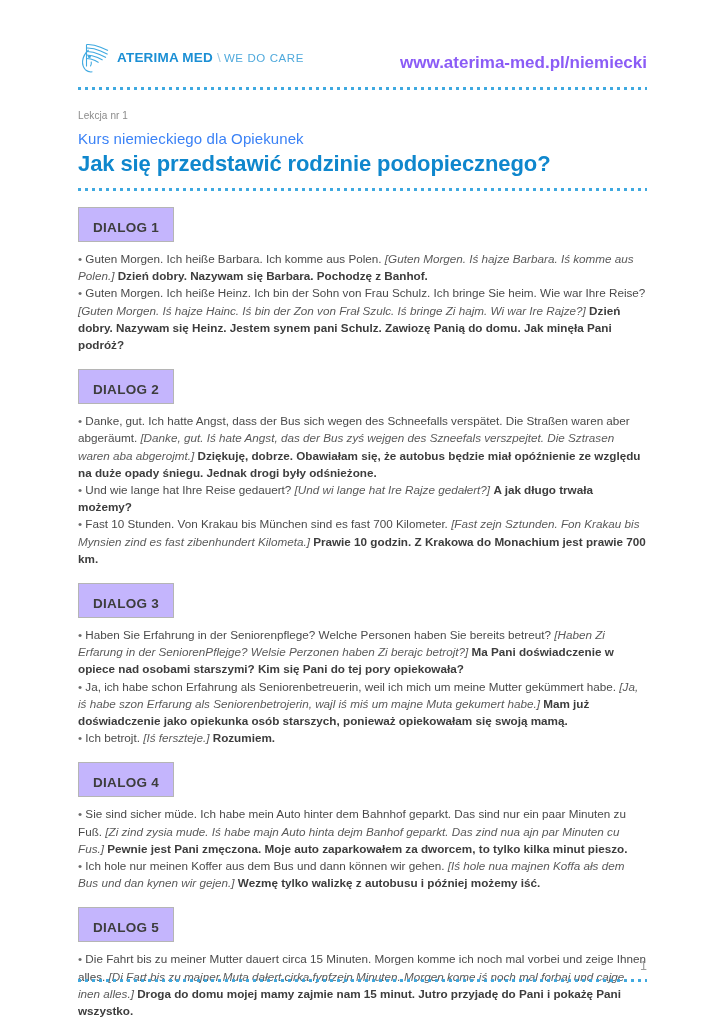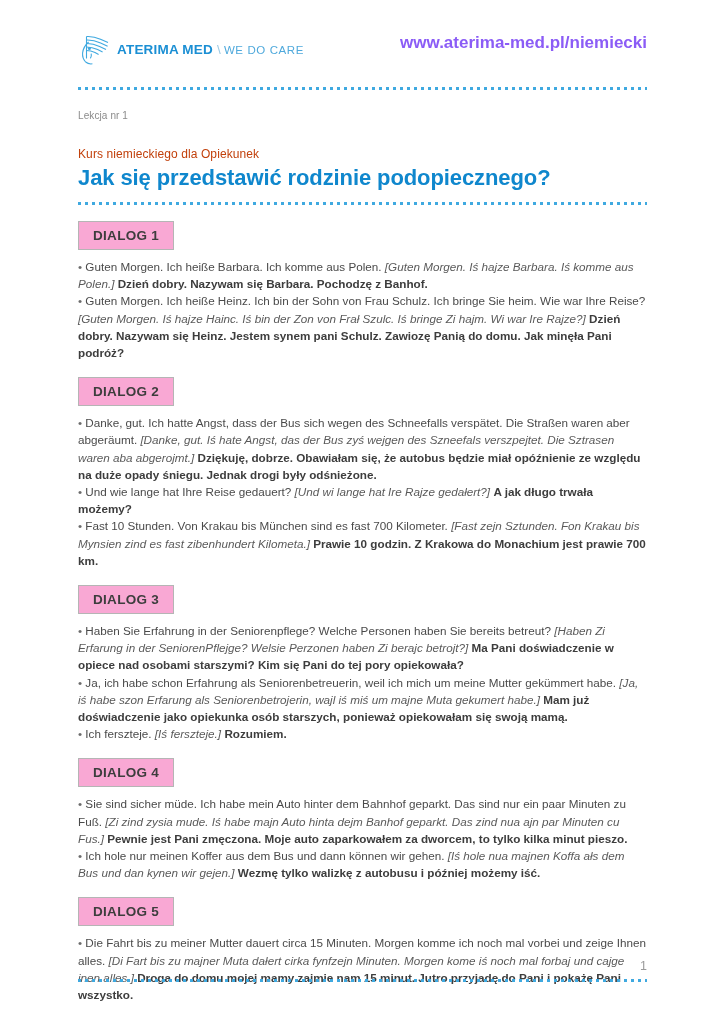--- a/index.html
+++ b/index.html
@@ -26,7 +26,7 @@
   
   .header {
     display: flex;
-    align-items: flex-start;
+    align-items: flex-end;
     justify-content: space-between;
     padding-top: 33px;
     height: 40px;

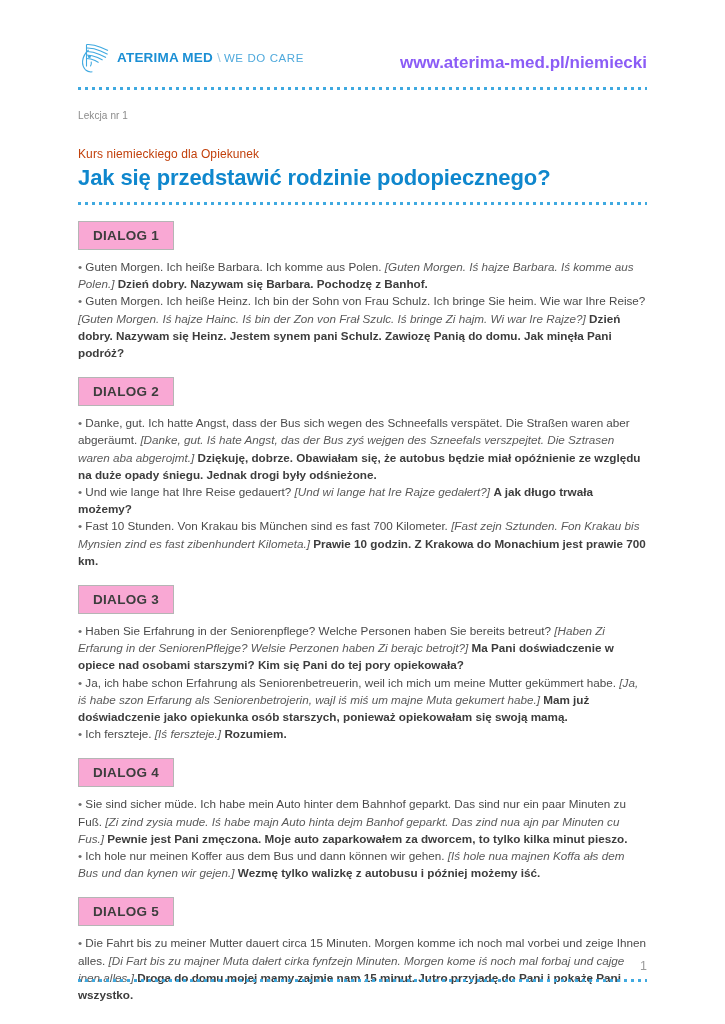--- a/index.html
+++ b/index.html
@@ -84,9 +84,9 @@
     letter-spacing: 0.1px;
   }
   .course-name {
-    font-size: 12px;
-    color: #c2410c;
-    margin-top: 26px;
+    font-size: 15px;
+    color: #3b82f6;
+    margin-top: 9px;
     letter-spacing: 0.1px;
   }
   .lesson-title {

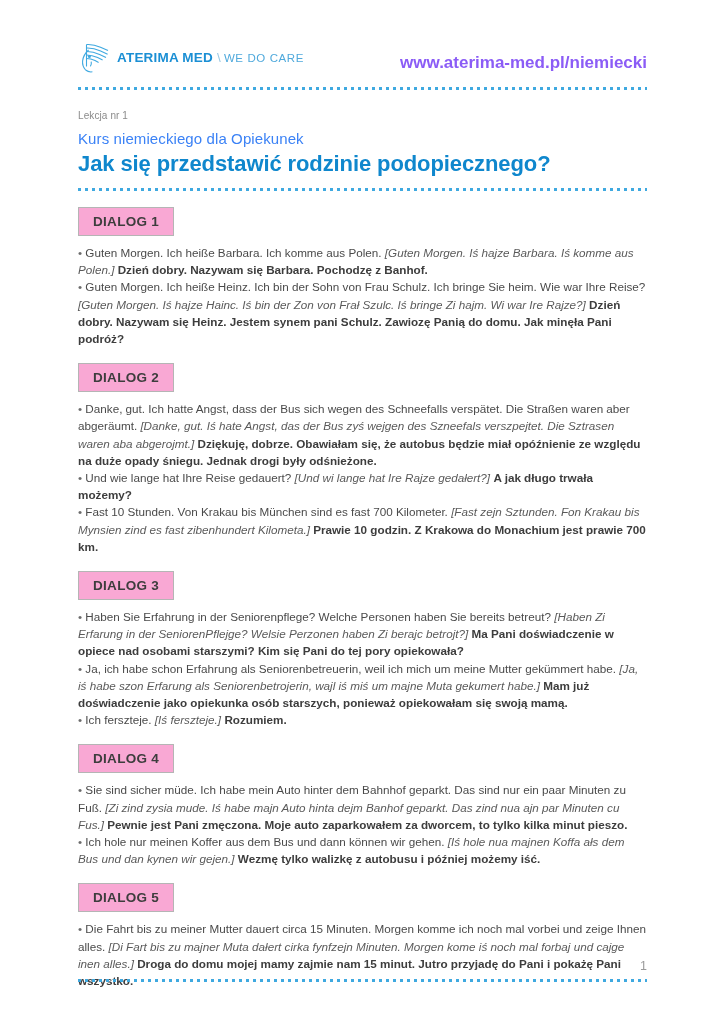--- a/index.html
+++ b/index.html
@@ -102,12 +102,12 @@
   .dialog-label {
     display: inline-block;
     border: 1px solid #b5b5b5;
-    padding: 6px 14px 6px 14px;
+    padding: 12px 14px 6px 14px;
     font-size: 13.5px;
     font-weight: bold;
     color: #3d3d3d;
     letter-spacing: 0.3px;
-    background: #f9a8d4;
+    background: #c4b5fd;
   }
   .dialog-lines {
     margin-top: 8px;

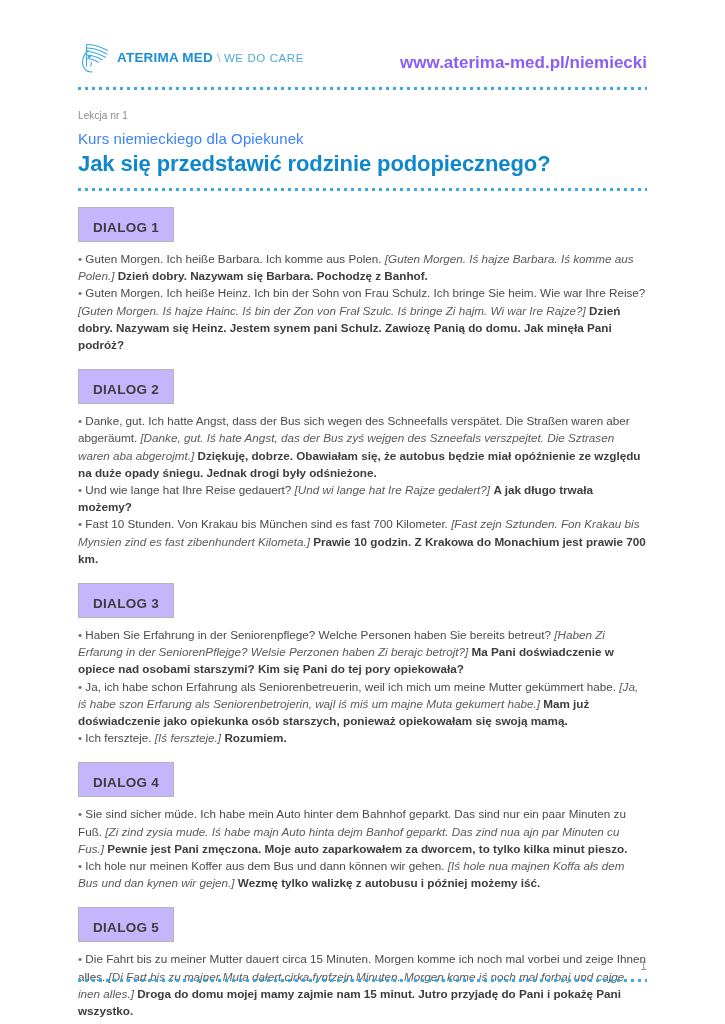--- a/index.html
+++ b/index.html
@@ -187,7 +187,7 @@
       <div class="dialog-section"><div class="dialog-label">DIALOG 3</div><div class="dialog-lines">
           <div class="line"><span class="bullet">• </span><span class="de">Haben Sie Erfahrung in der Seniorenpflege? Welche Personen haben Sie bereits betreut?</span> <span class="pron">[Haben Zi Erfarung in der SeniorenPflejge? Welsie Perzonen haben Zi berajc betrojt?]</span> <span class="pl">Ma Pani doświadczenie w opiece nad osobami starszymi? Kim się Pani do tej pory opiekowała?</span></div>
           <div class="line"><span class="bullet">• </span><span class="de">Ja, ich habe schon Erfahrung als Seniorenbetreuerin, weil ich mich um meine Mutter gekümmert habe.</span> <span class="pron">[Ja, iś habe szon Erfarung als Seniorenbetrojerin, wajl iś miś um majne Muta gekumert habe.]</span> <span class="pl">Mam już doświadczenie jako opiekunka osób starszych, ponieważ opiekowałam się swoją mamą.</span></div>
-          <div class="line"><span class="bullet">• </span><span class="de">Ich ferszteje.</span> <span class="pron">[Iś ferszteje.]</span> <span class="pl">Rozumiem.</span></div>
+          <div class="line"><span class="bullet">• </span><span class="de">Ich betrojt.</span> <span class="pron">[Iś ferszteje.]</span> <span class="pl">Rozumiem.</span></div>
         </div></div>
       <div class="dialog-section"><div class="dialog-label">DIALOG 4</div><div class="dialog-lines">
           <div class="line"><span class="bullet">• </span><span class="de">Sie sind sicher müde. Ich habe mein Auto hinter dem Bahnhof geparkt. Das sind nur ein paar Minuten zu Fuß.</span> <span class="pron">[Zi zind zysia mude. Iś habe majn Auto hinta dejm Banhof geparkt. Das zind nua ajn par Minuten cu Fus.]</span> <span class="pl">Pewnie jest Pani zmęczona. Moje auto zaparkowałem za dworcem, to tylko kilka minut pieszo.</span></div>

